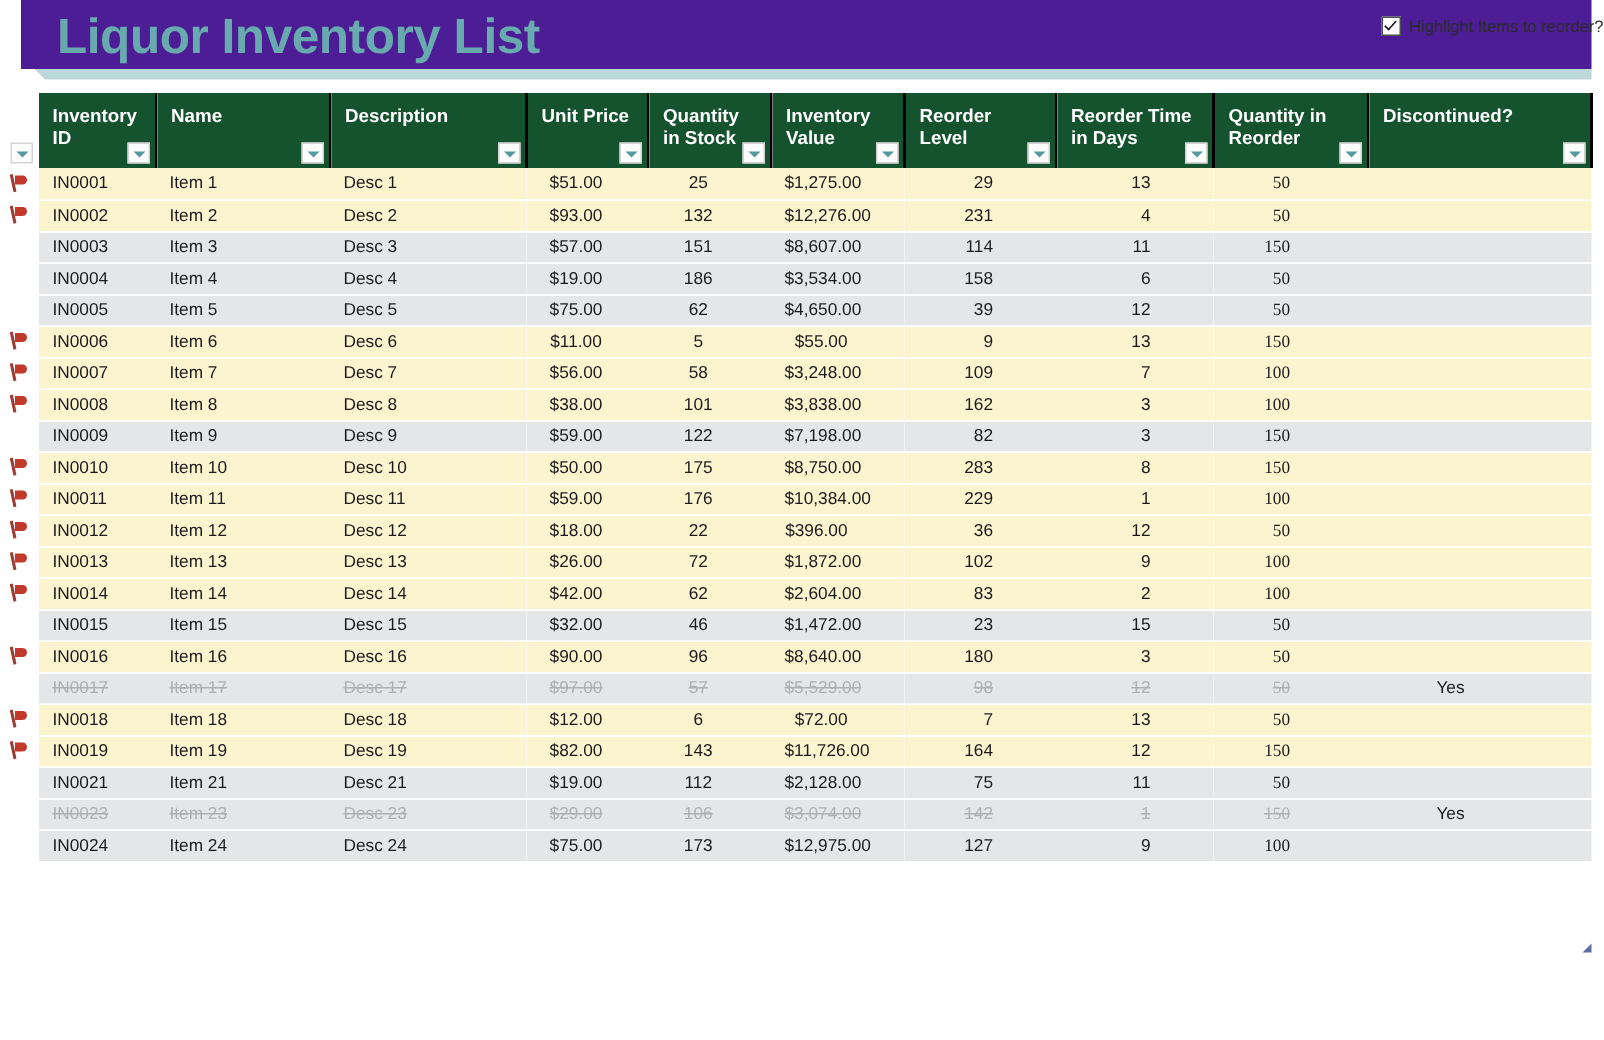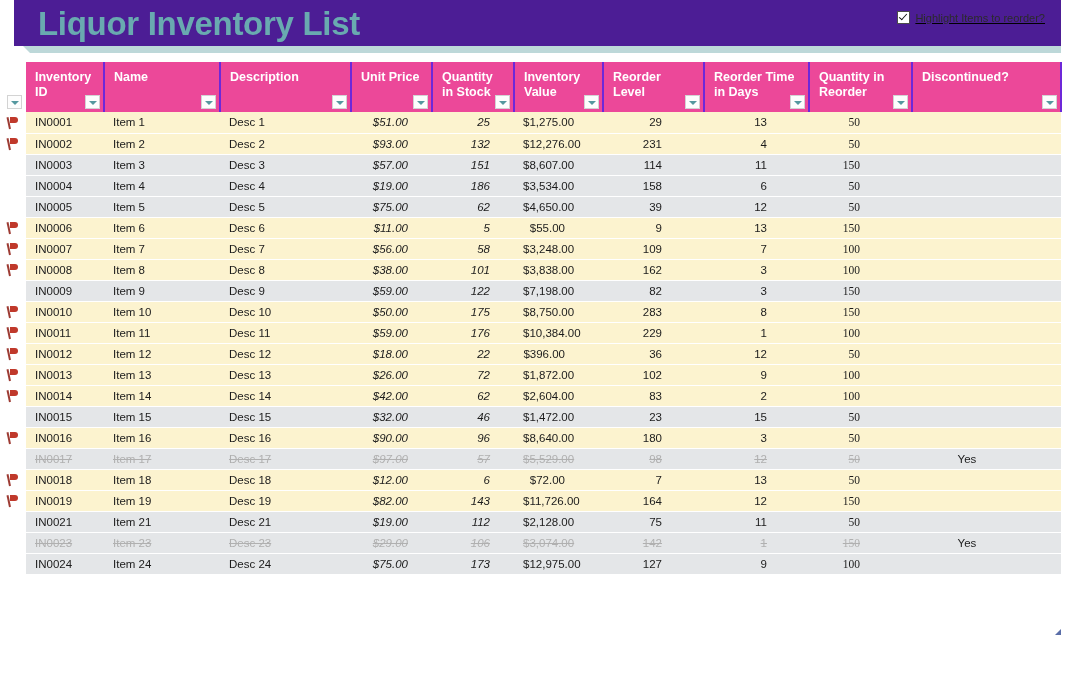--- a/index.html
+++ b/index.html
@@ -58,12 +58,11 @@
   
   .highlight-box {
     position: absolute;
-    right: 24px;
+    right: 0;
     top: 11px;
     display: flex;
     align-items: flex-end;
     gap: 5px;
-    text-decoration: underline;
   }
   .cb {
     width: 11px;

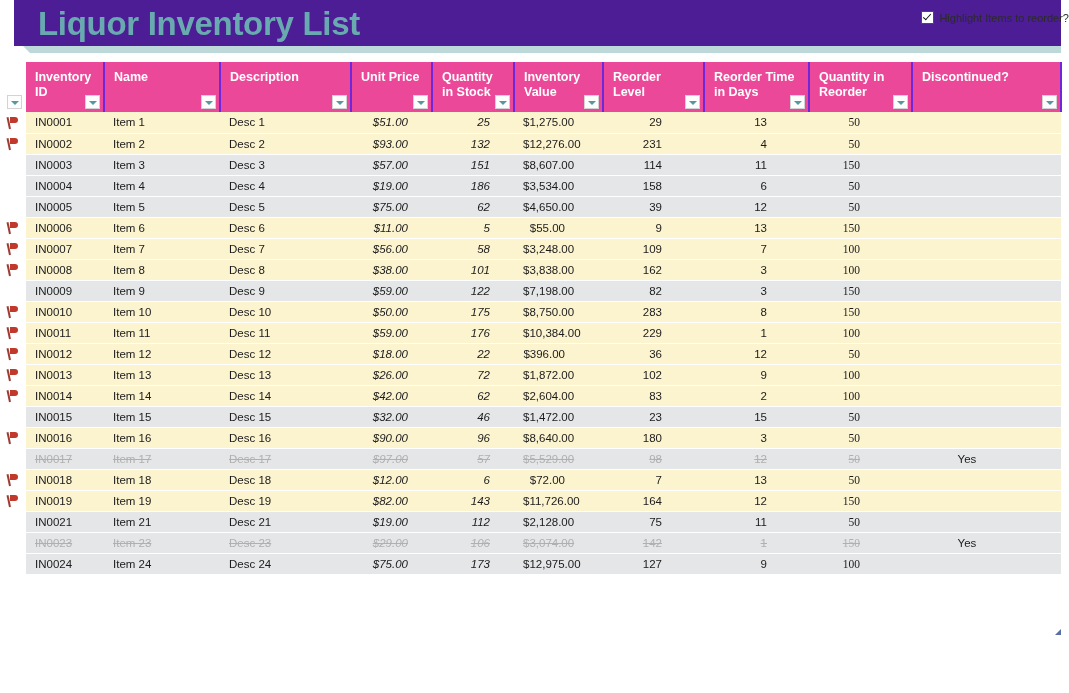--- a/index.html
+++ b/index.html
@@ -115,7 +115,7 @@
   table.grid col.c-disc   { width: 149px; }
 
   thead th {
-    background: #ec4899;
+    background: #14532d;
     color: #ffffff;
     font-size: 12.5px;
     font-weight: bold;
@@ -124,7 +124,7 @@
     padding: 8px 8px 0 9px;
     height: 50px;
     box-sizing: border-box;
-    border-right: 2px solid #6d28d9;
+    border-right: 2px solid #000000;
     position: relative;
     line-height: 15px;
   }

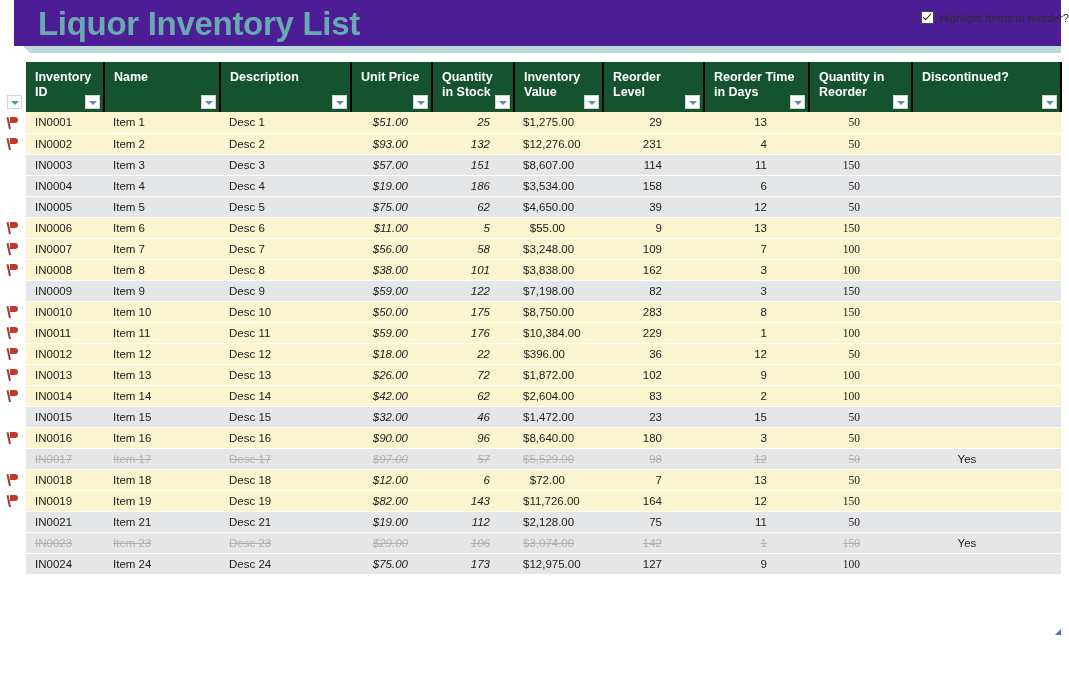--- a/index.html
+++ b/index.html
@@ -183,7 +183,7 @@
     text-align: center;
     border-bottom: none;
   }
-  td.num { text-align: right; padding-right: 24px; font-style: italic; }
+  td.num { text-align: center; padding-right: 24px; }
   td.num-wide { text-align: right; padding-right: 38px; }
   td.num-mid { text-align: right; padding-right: 42px; }
   td.num-reord { text-align: right; padding-right: 52px; font-family: Liberation Serif, serif; }

